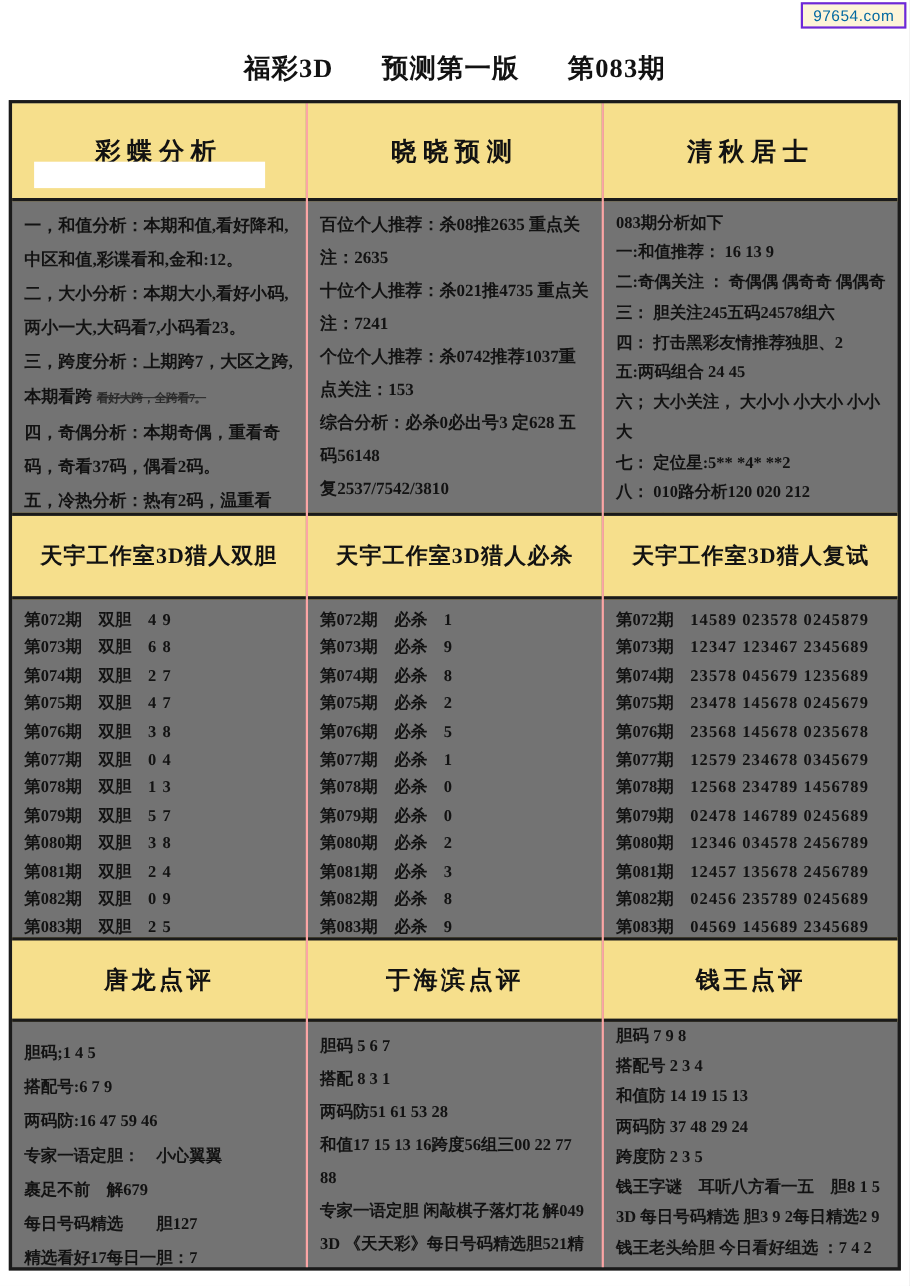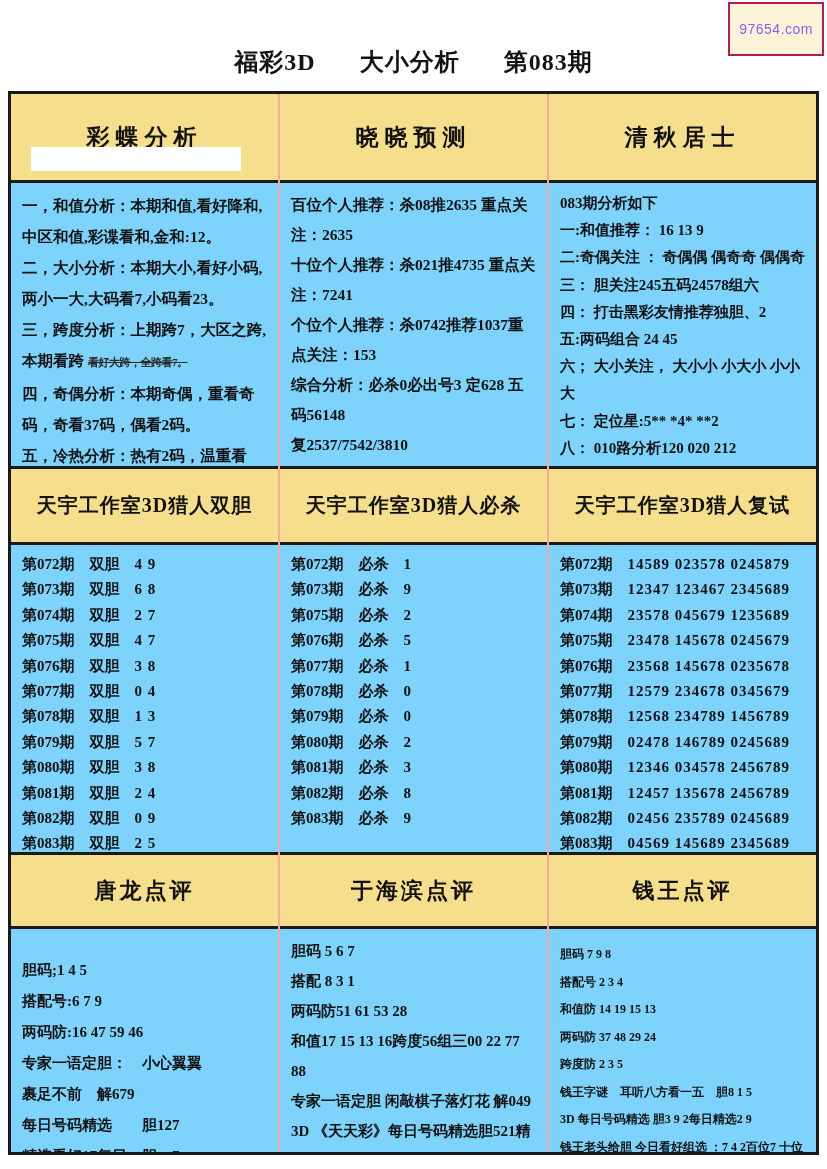--- a/index.html
+++ b/index.html
@@ -15,9 +15,9 @@
   }
   .watermark {
     position: absolute; top: 2px; right: 3px;
-    border: 2px solid #be185d; background: #fdf4d8;
-    color: #8b5cf6; font-family: "Liberation Sans", sans-serif;
-    font-size: 14px; padding: 17px 9px; letter-spacing: 0.5px;
+    border: 2px solid #6d28d9; background: #fdf4d8;
+    color: #0369a1; font-family: "Liberation Sans", sans-serif;
+    font-size: 14px; padding: 2px 9px; letter-spacing: 0.5px;
   }
   .blank-top {
     position: absolute; left: 28px; top: 26px;

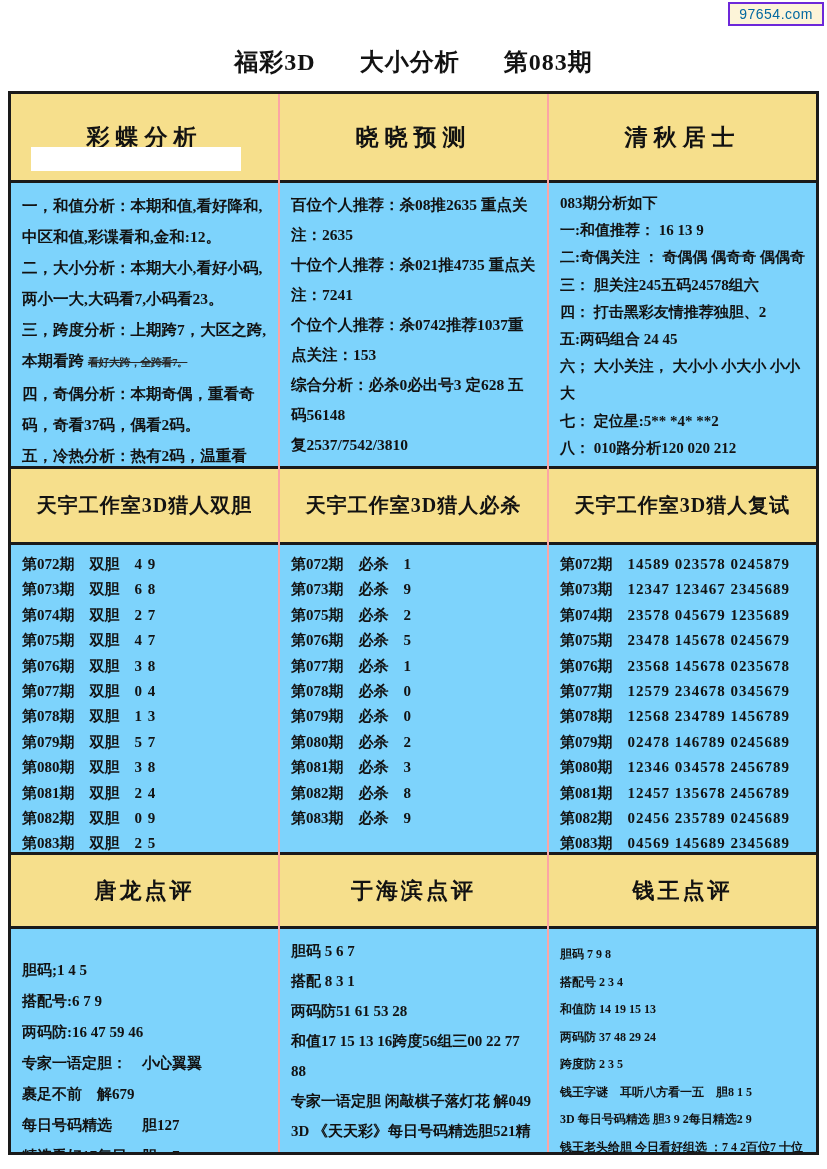--- a/index.html
+++ b/index.html
@@ -86,7 +86,7 @@
   <div class="blank-top"></div>
 
   <div class="masthead">
-    <span>福彩3D</span><span>大小分析</span><span>第083期</span>
+    <span>福彩3D</span><span>预测第一版</span><span>第083期</span>
   </div>
 
   <div class="grid">

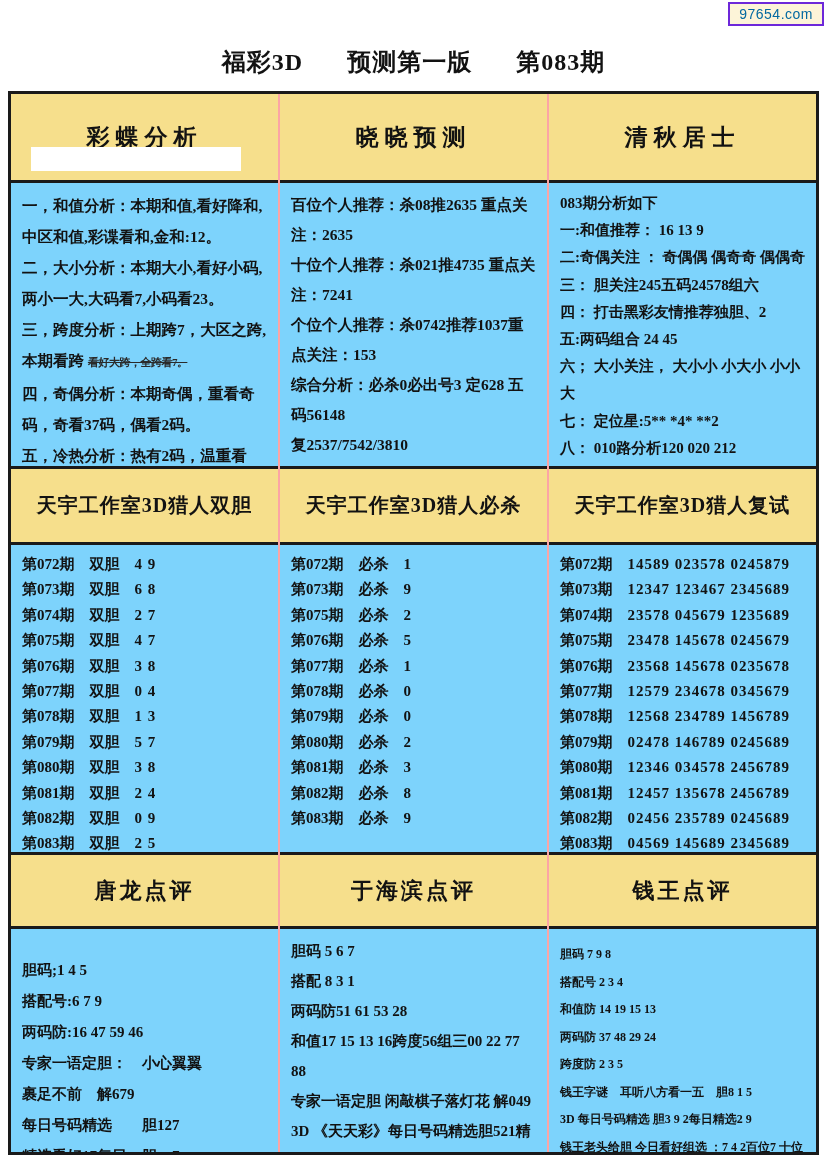--- a/index.html
+++ b/index.html
@@ -33,7 +33,7 @@
     position: absolute; left: 8px; top: 91px;
     width: 811px; height: 1064px;
     border: 3px solid #1a1a1a;
-    background: #7dd3fc;
+    background: #737373;
     display: flex;
   }
   .col { flex: 1 1 0; min-width: 0; display: flex; flex-direction: column; }

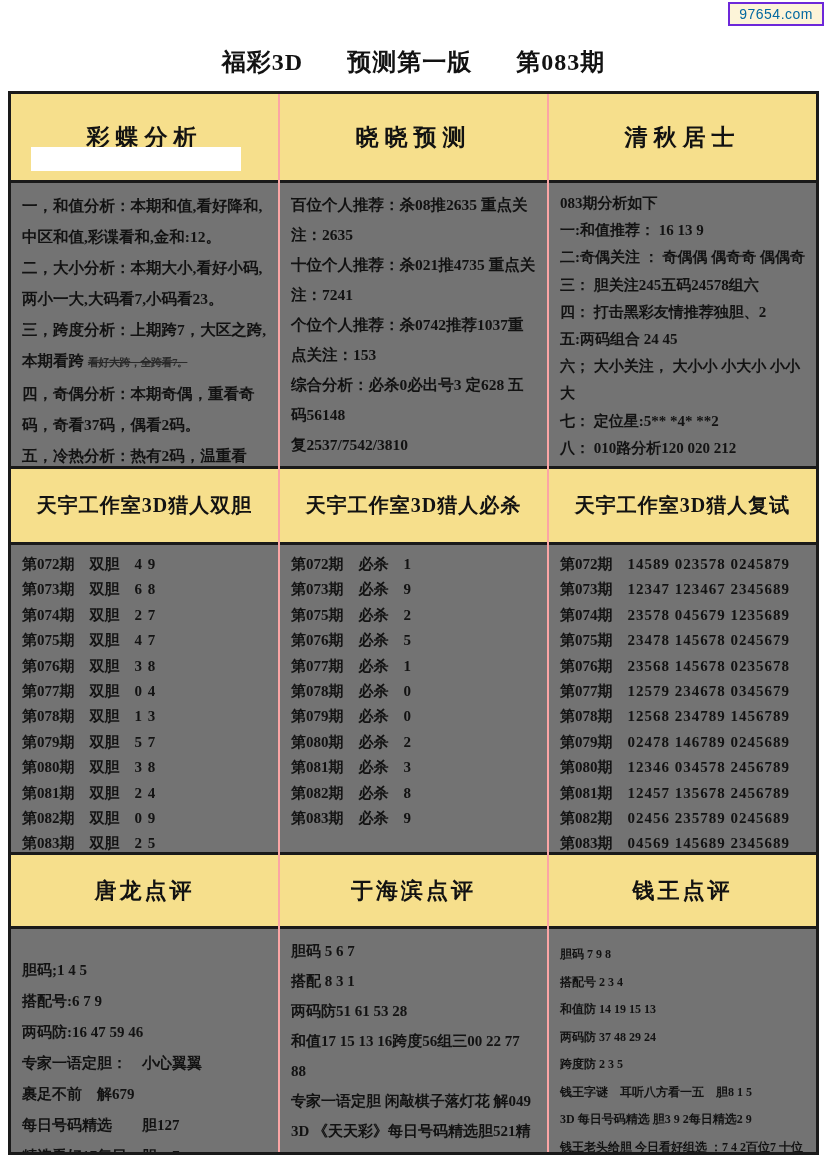--- a/index.html
+++ b/index.html
@@ -154,6 +154,7 @@
       <div class="bod b2">
           <div class="line"><span class="cell period">第072期</span><span class="cell label">必杀</span><span class="cell value">1</span></div>
           <div class="line"><span class="cell period">第073期</span><span class="cell label">必杀</span><span class="cell value">9</span></div>
+          <div class="line"><span class="cell period">第074期</span><span class="cell label">必杀</span><span class="cell value">8</span></div>
           <div class="line"><span class="cell period">第075期</span><span class="cell label">必杀</span><span class="cell value">2</span></div>
           <div class="line"><span class="cell period">第076期</span><span class="cell label">必杀</span><span class="cell value">5</span></div>
           <div class="line"><span class="cell period">第077期</span><span class="cell label">必杀</span><span class="cell value">1</span></div>

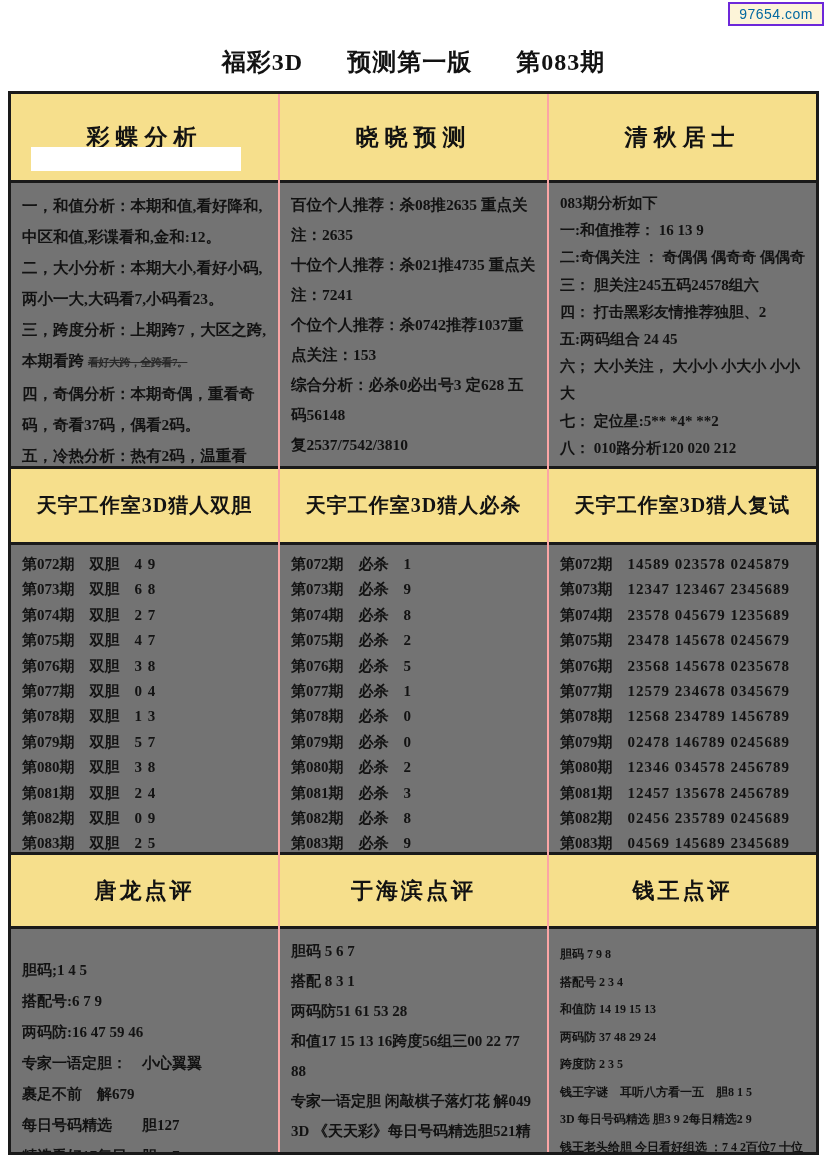--- a/index.html
+++ b/index.html
@@ -64,7 +64,7 @@
   .bod.xiaoxiao { line-height: 30px; }
   .bod.qingqiu  { line-height: 27.2px; font-size: 15px; border-radius: 24px; }
   .bod.yuhaibin { line-height: 30px; font-size: 15px; }
-  .bod.qianwang { line-height: 27.5px; font-size: 12px; padding-top: 12px; }
+  .bod.qianwang { line-height: 27.5px; font-size: 15px; padding-top: 0; }
   .bod.tanglong { line-height: 31px; font-size: 15px; padding-top: 26px; }
   .line { white-space: normal; }
   .cell { display: inline; }

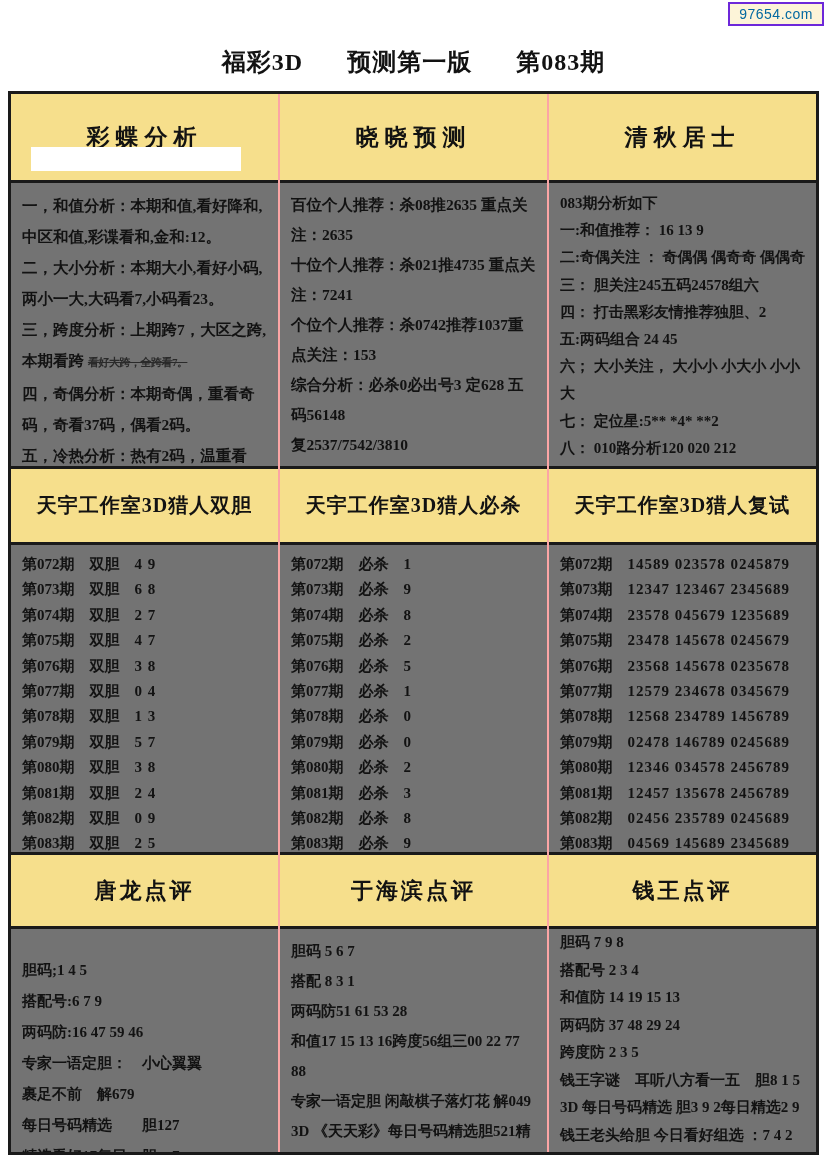--- a/index.html
+++ b/index.html
@@ -65,7 +65,7 @@
   .bod.qingqiu  { line-height: 27.2px; font-size: 15px; border-radius: 24px; }
   .bod.yuhaibin { line-height: 30px; font-size: 15px; }
   .bod.qianwang { line-height: 27.5px; font-size: 15px; padding-top: 0; }
-  .bod.tanglong { line-height: 31px; font-size: 15px; padding-top: 26px; }
+  .bod.tanglong { line-height: 31px; font-size: 15px; padding-top: 14px; }
   .line { white-space: normal; }
   .cell { display: inline; }
   .cell.period { margin-right: 15px; }

